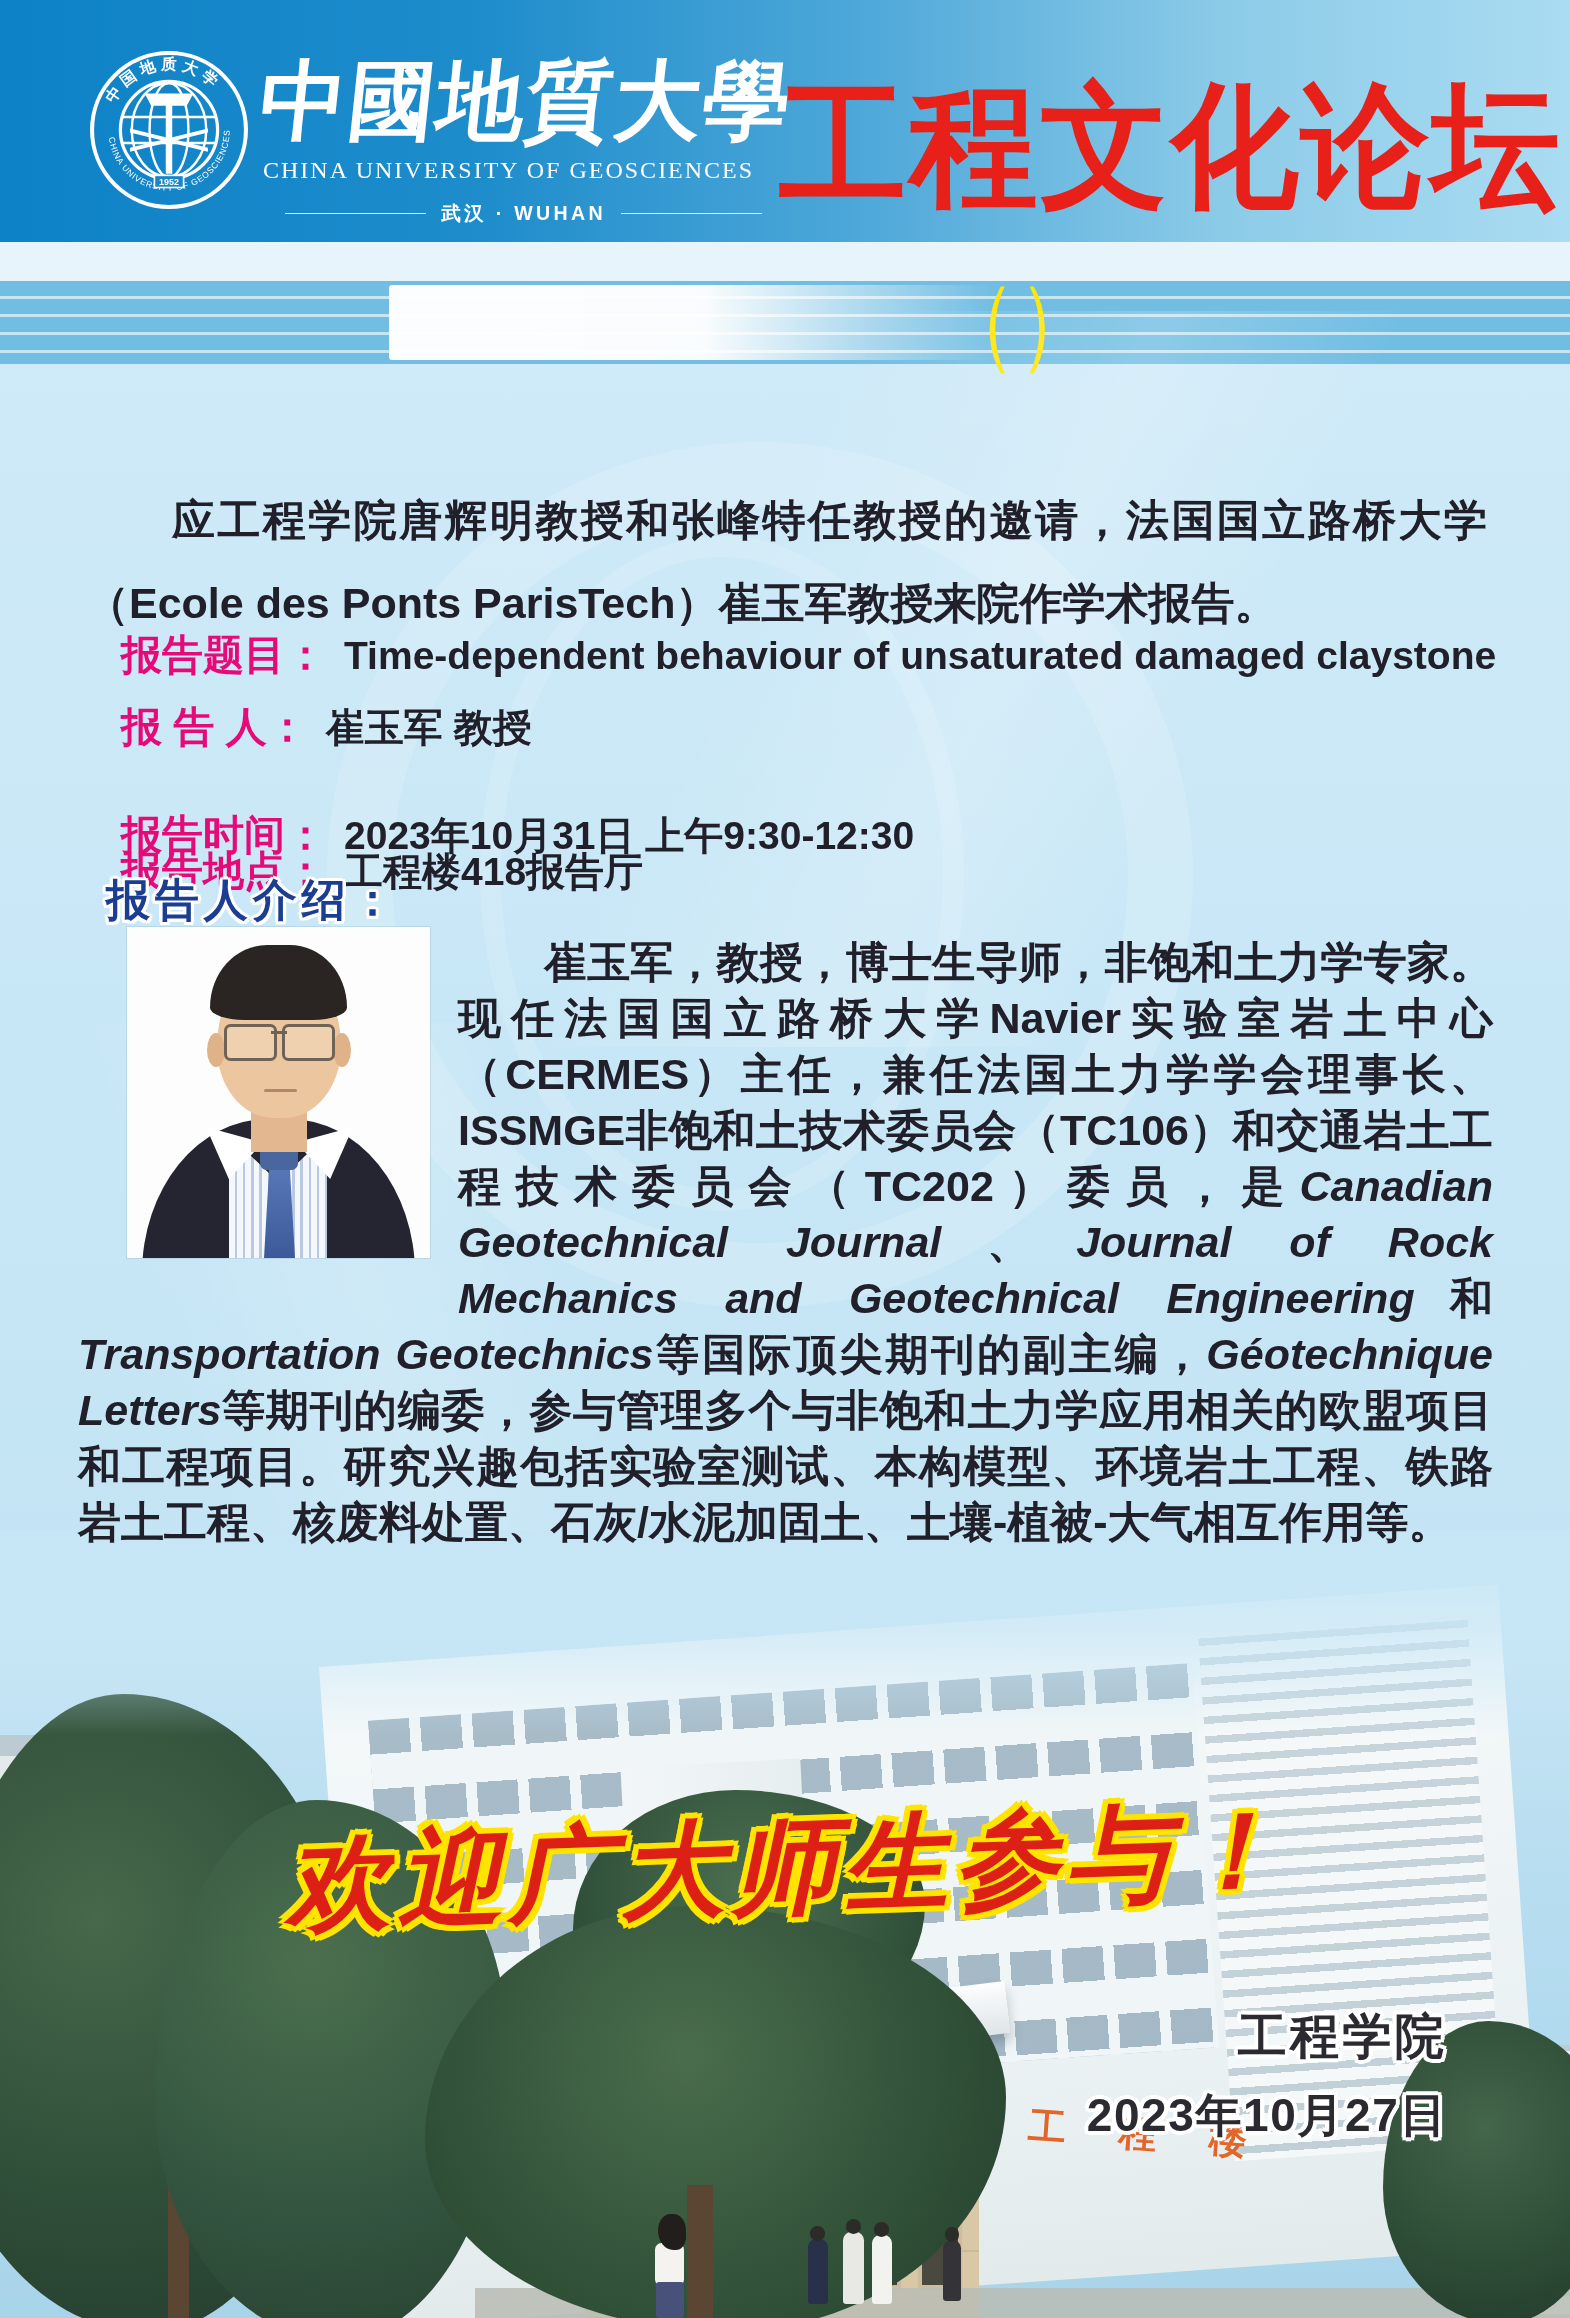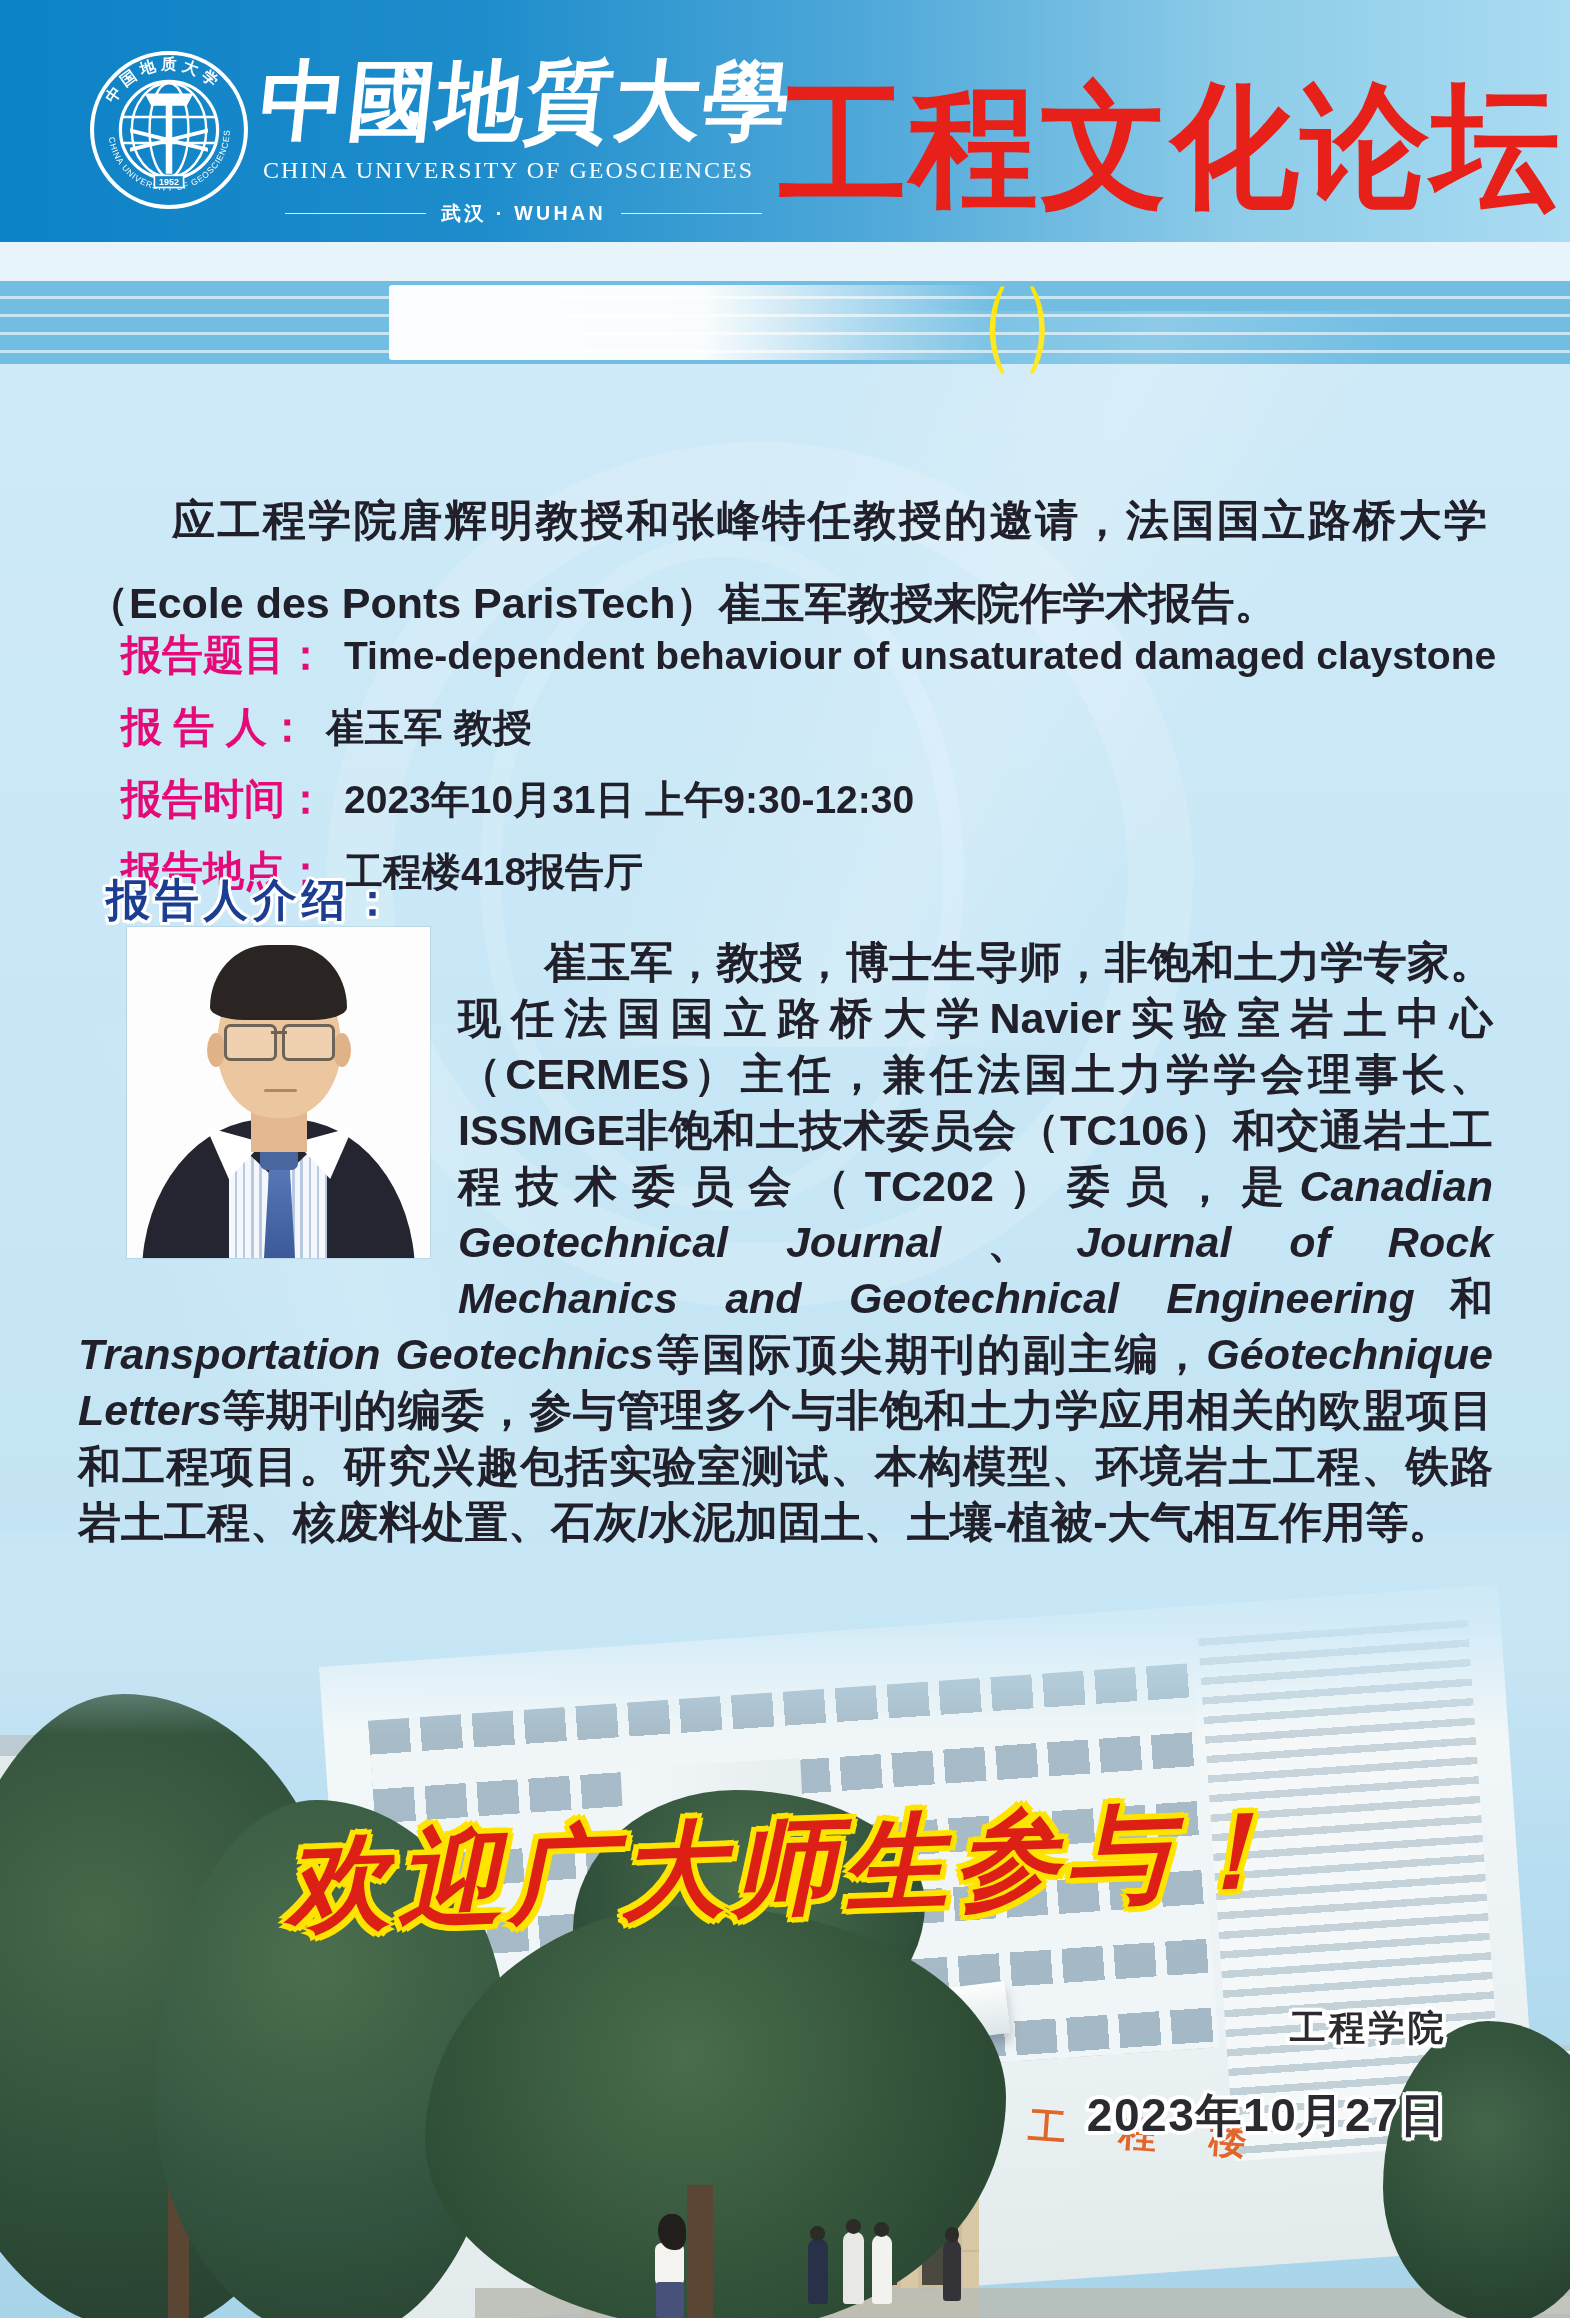--- a/index.html
+++ b/index.html
@@ -207,7 +207,7 @@
   <div class="row" style="top:700px">
     <span class="lab">报 告 人：</span><span class="val">崔玉军  教授</span>
   </div>
-  <div class="row" style="top:772px">
+  <div class="row" style="top:808px">
     <span class="lab">报告时间：</span><span class="val">2023年10月31日 上午9:30-12:30</span>
   </div>
   <div class="row" style="top:844px">

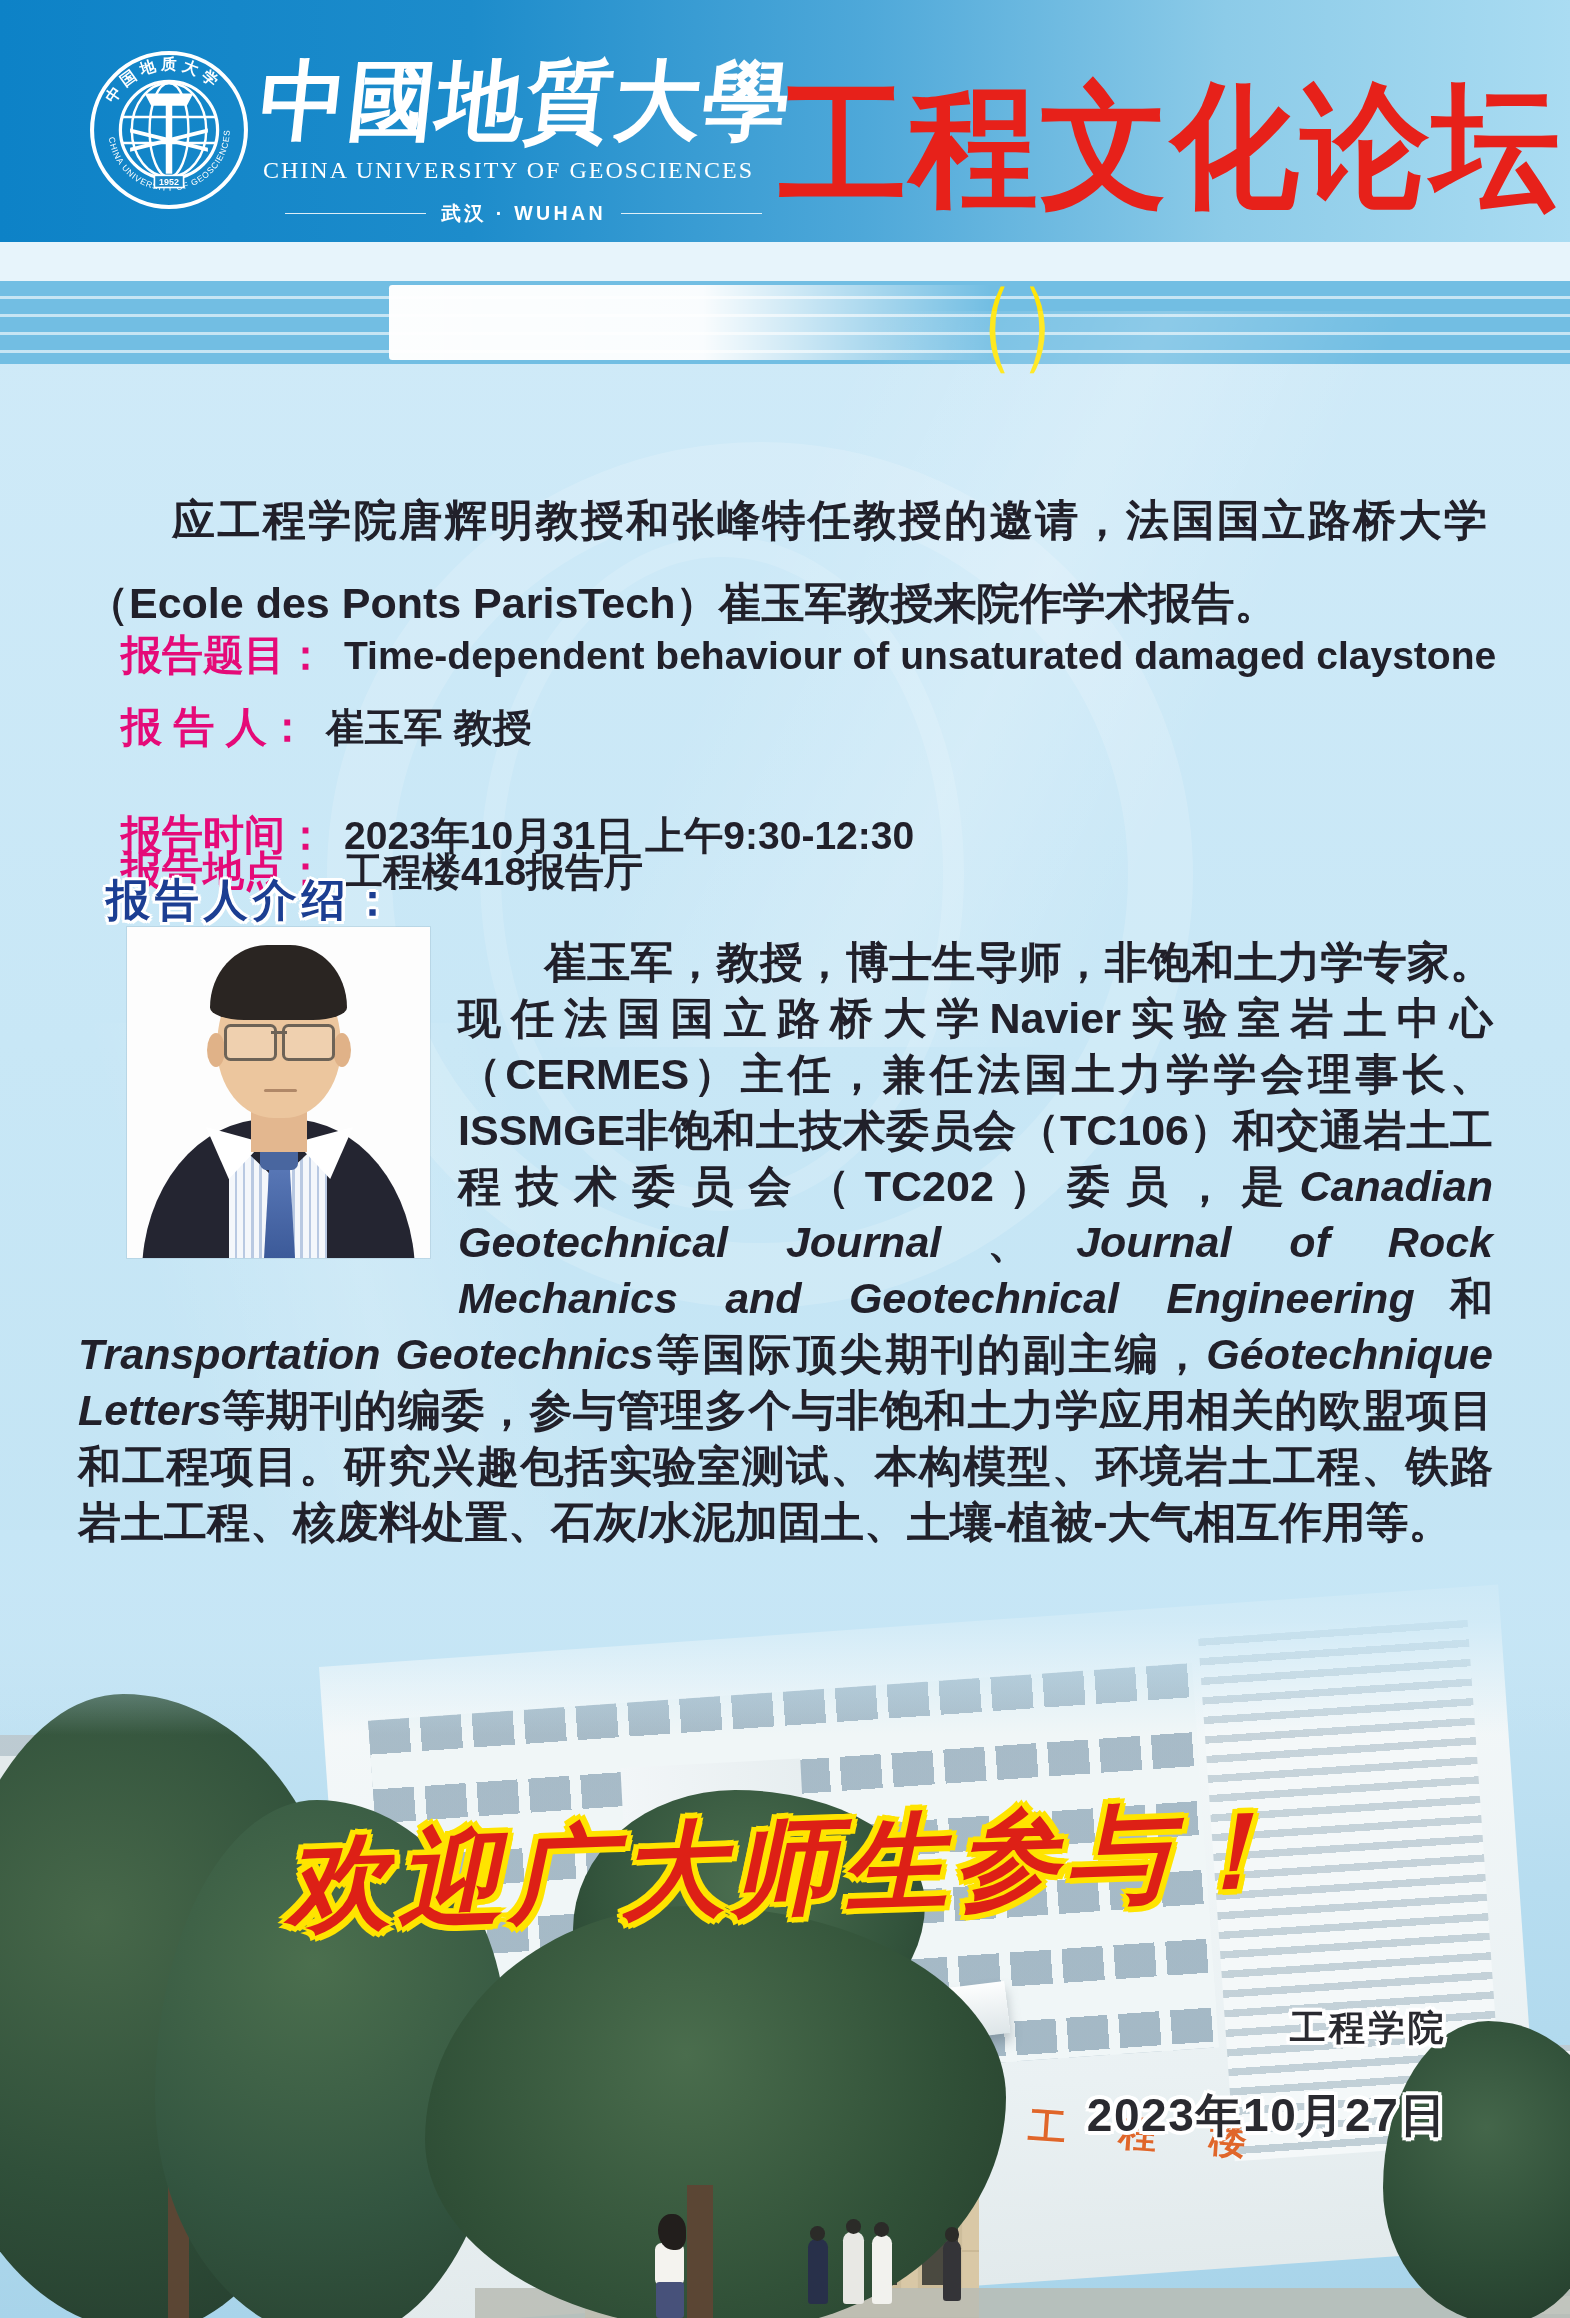--- a/index.html
+++ b/index.html
@@ -138,7 +138,7 @@
     font-family:"DejaVu Serif",serif;font-style:italic;letter-spacing:6.5px;transform:rotate(-2deg);white-space:nowrap;
     text-shadow:-4.9px -4.9px 0 #ffe400,4.9px -4.9px 0 #ffe400,-4.9px 4.9px 0 #ffe400,4.9px 4.9px 0 #ffe400,0 -5.7px 0 #ffe400,0 5.7px 0 #ffe400,-5.7px 0 0 #ffe400,5.7px 0 0 #ffe400;}
   .f-out{text-shadow:-3.3px -3.3px 0 #fff,3.3px -3.3px 0 #fff,-3.3px 3.3px 0 #fff,3.3px 3.3px 0 #fff,0 -4.1px 0 #fff,0 4.1px 0 #fff,-4.1px 0 0 #fff,4.1px 0 0 #fff;}
-  .footer-org{position:absolute;right:124px;top:2004px;z-index:6;color:#2a2a30;font-size:36px;font-weight:700;letter-spacing:3.3px;}
+  .footer-org{position:absolute;right:124px;top:2004px;z-index:6;color:#2a2a30;font-size:49px;font-weight:700;letter-spacing:3.3px;}
   .footer-date{position:absolute;right:124px;top:2085px;z-index:6;color:#2a2a30;font-size:46px;font-weight:700;letter-spacing:1.6px;}
 </style>
 </head>

